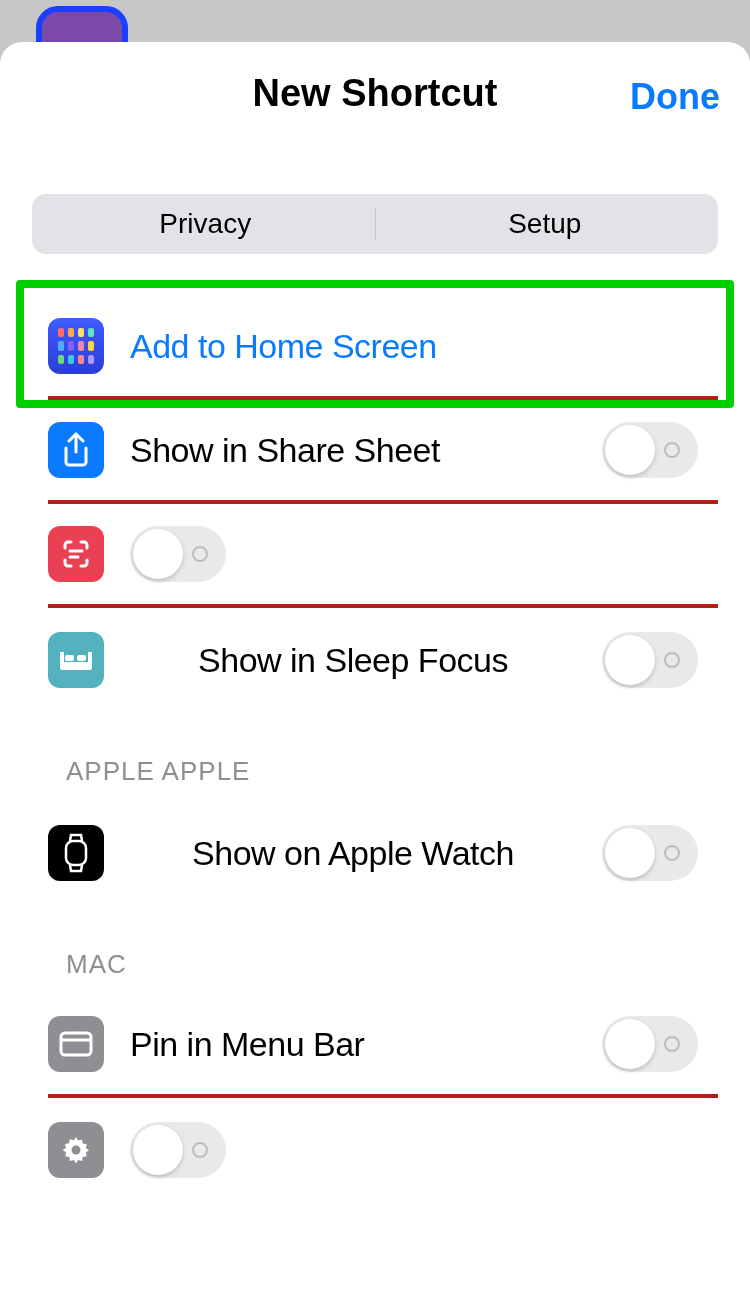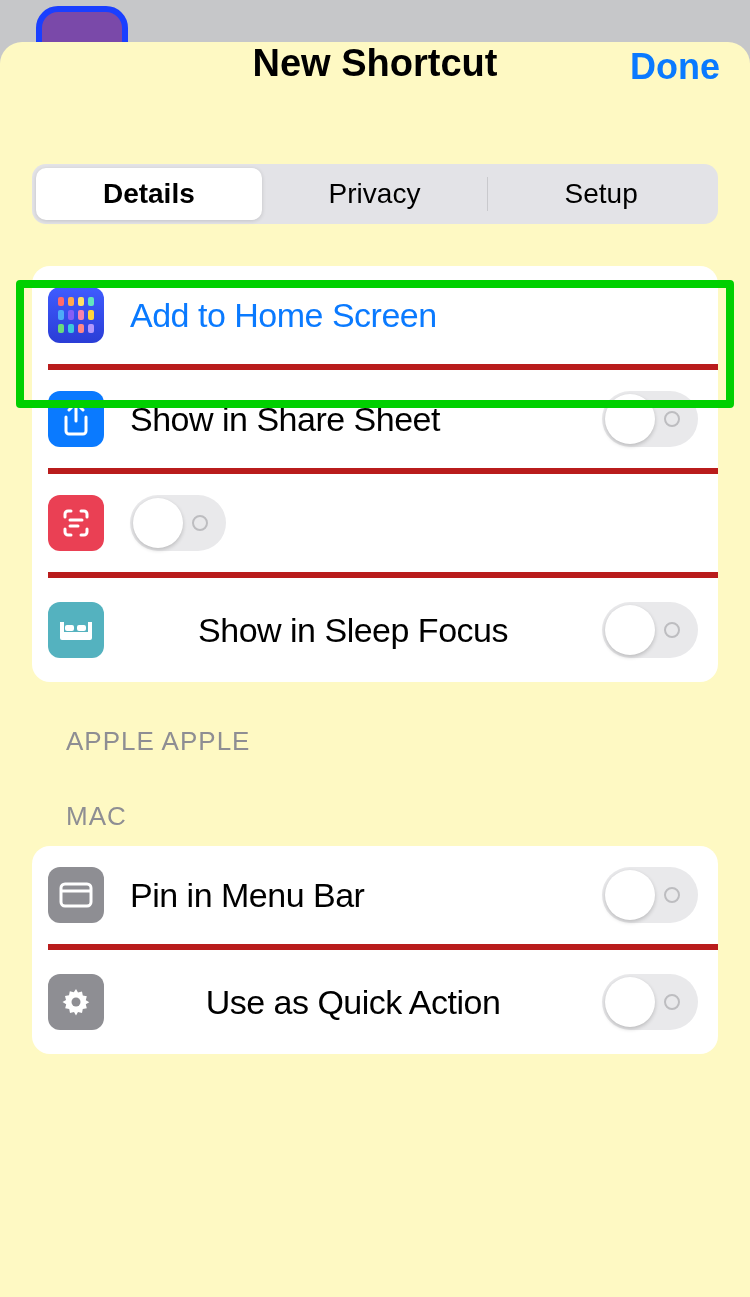--- a/index.html
+++ b/index.html
@@ -28,9 +28,10 @@
     position: absolute;
     top: 42px; left: 0;
     width: 750px; height: 1255px;
-    background: #fef9c3;
+    background: #ffffff;
     border-top-left-radius: 22px;
     border-top-right-radius: 22px;
+    padding-top: 30px;
   }
 
   .sheet-header {

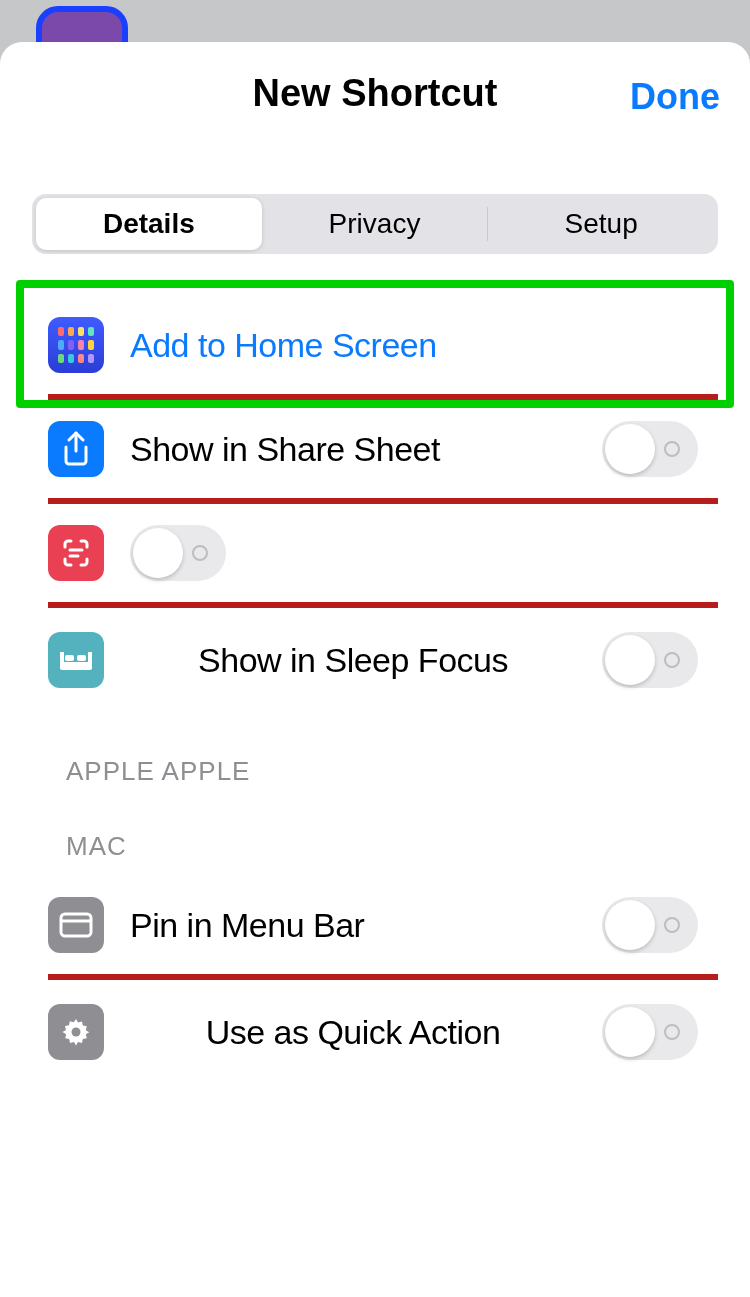--- a/index.html
+++ b/index.html
@@ -193,7 +193,6 @@
   </div>
 
   <div class="segmented">
-    <div class="seg active">Details</div>
     <div class="seg">Privacy</div>
     <div class="seg-divider"></div>
     <div class="seg">Setup</div>

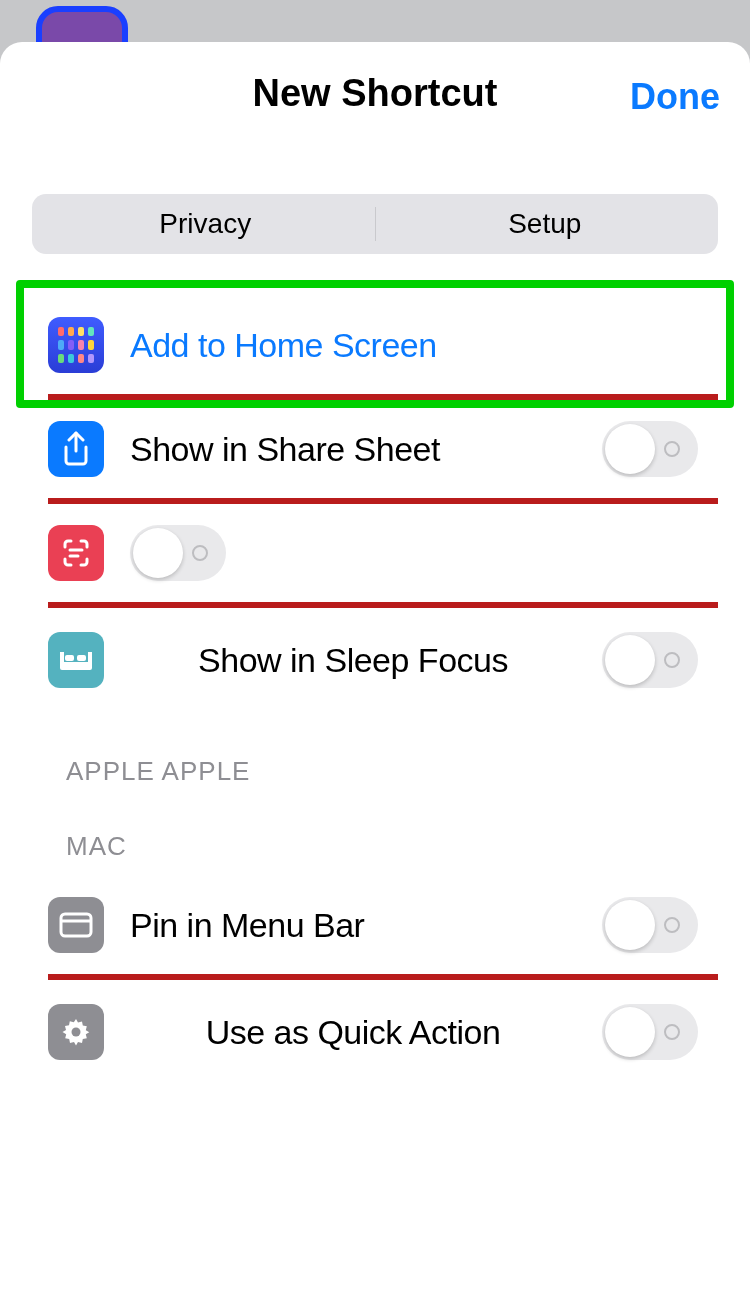--- a/index.html
+++ b/index.html
@@ -108,7 +108,7 @@
     min-height: 104px;
     padding: 16px 20px 16px 0;
     margin-left: 16px;
-    border-bottom: 6px solid #b91c1c;
+    border-bottom: 4px solid #b91c1c;
     gap: 26px;
   }
   .group .row:last-child { border-bottom: none; text-align: center; }

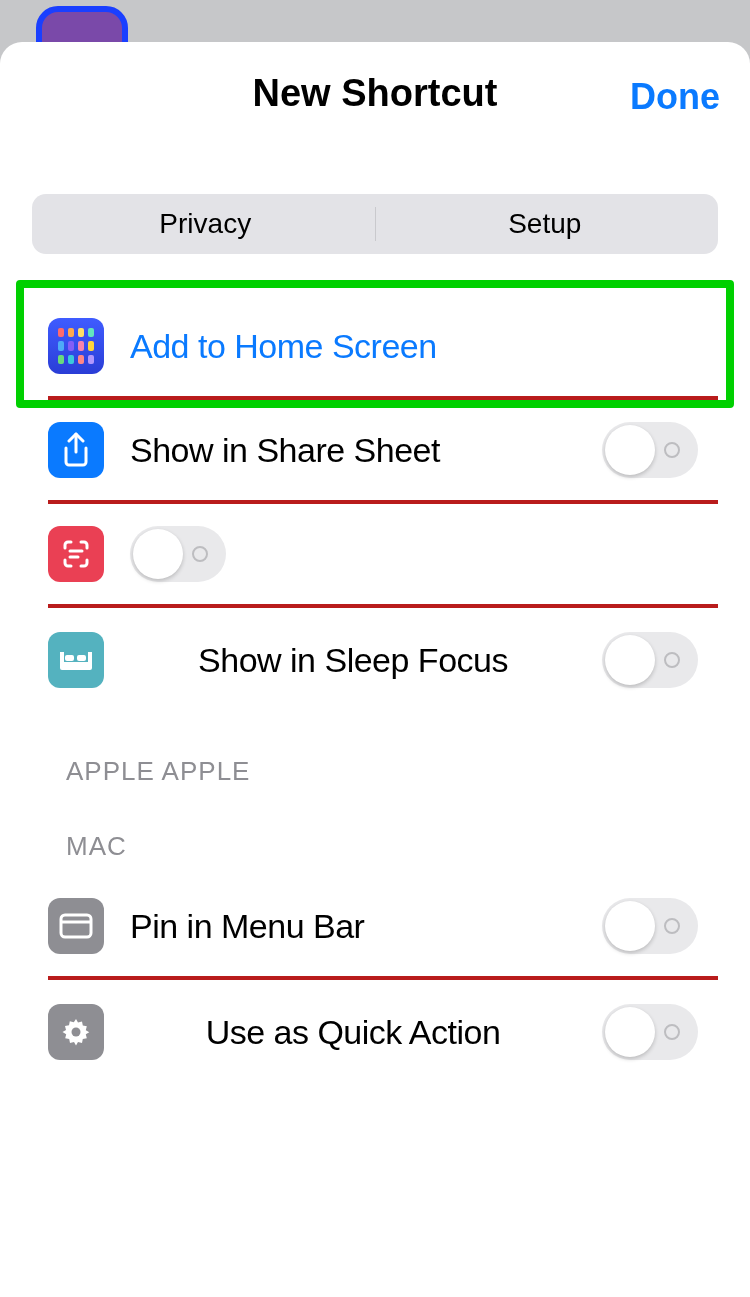--- a/index.html
+++ b/index.html
@@ -272,6 +272,22 @@
   </div>
 
   <div class="section-title">APPLE APPLE</div>
+  <div class="group">
+    <div class="row">
+      <div class="icon icon-watch">
+        <svg width="34" height="42" viewBox="0 0 34 42" fill="none" stroke="#fff" stroke-width="2.5">
+          <rect x="7" y="9" width="20" height="24" rx="7"></rect>
+          <path d="M11 9 l1 -6 h10 l1 6"></path>
+            <path d="M11 33 l1 6 h10 l1 -6"></path>
+        </svg>
+      </div>
+      <div class="label">Show on Apple Watch</div>
+      <div class="toggle">
+        <div class="knob"></div>
+          <div class="dot"></div>
+      </div>
+    </div>
+  </div>
 
   <div class="section-title">MAC</div>
   <div class="group">

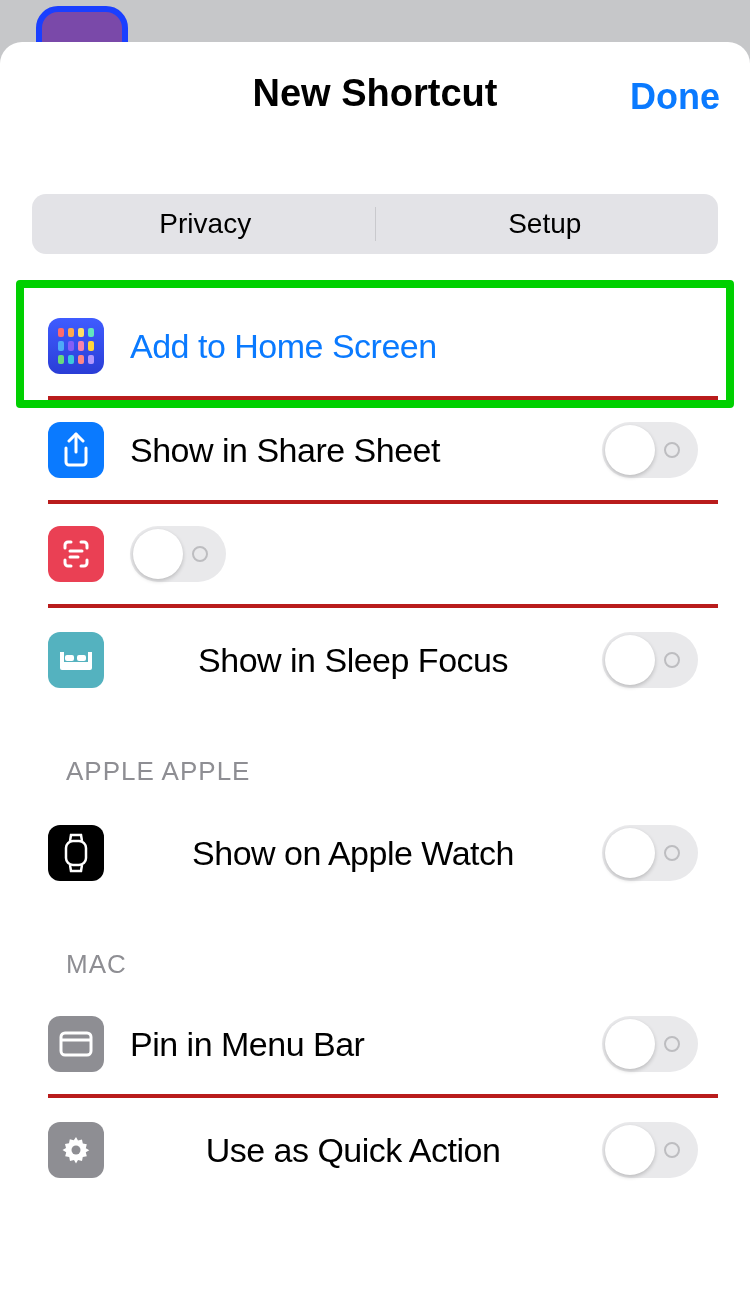--- a/index.html
+++ b/index.html
@@ -311,7 +311,6 @@
           <circle cx="16" cy="16" r="4.5" fill="#8e8e93"></circle>
         </svg>
       </div>
-      <div class="label">Use as Quick Action</div>
       <div class="toggle">
         <div class="knob"></div>
           <div class="dot"></div>

